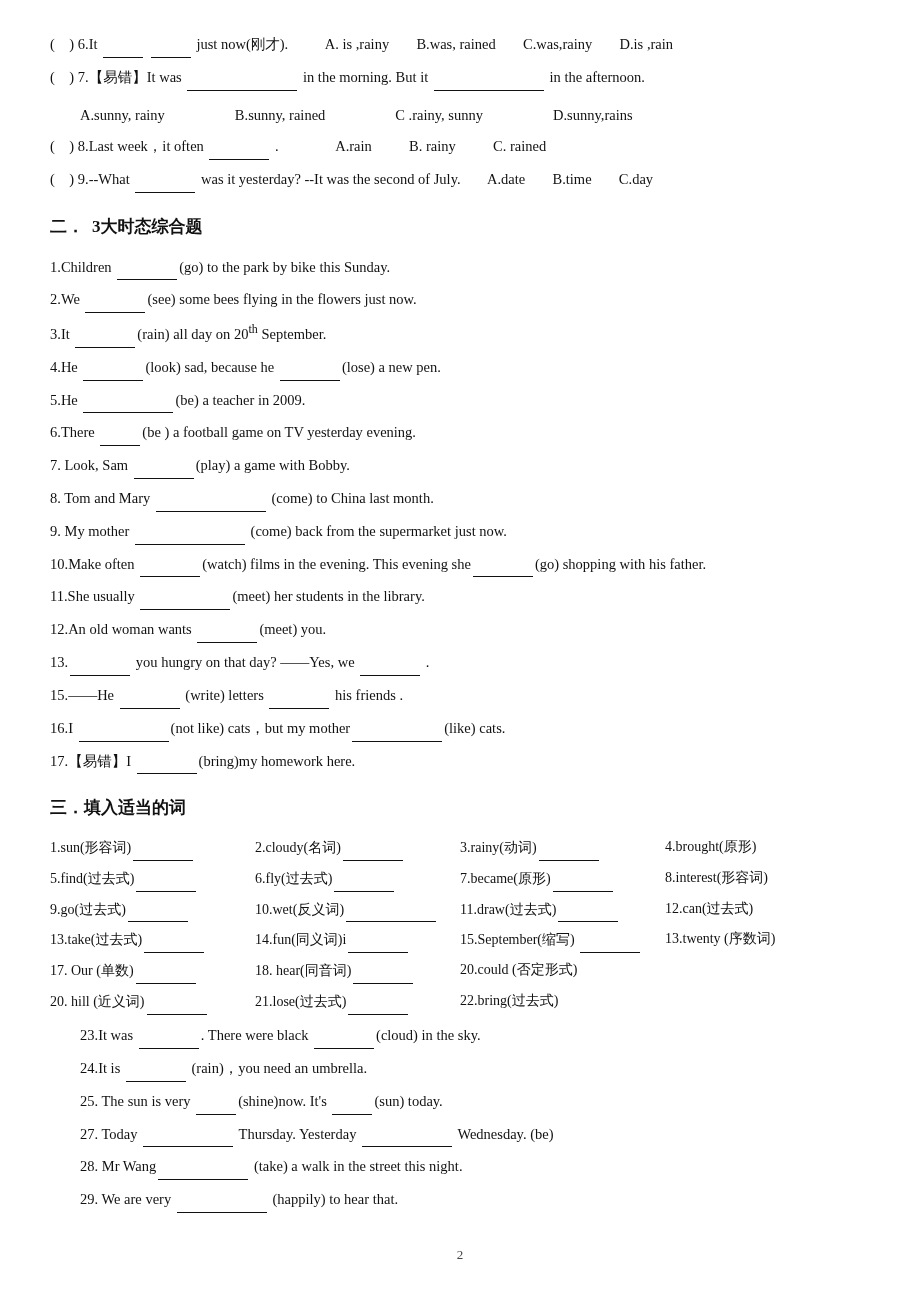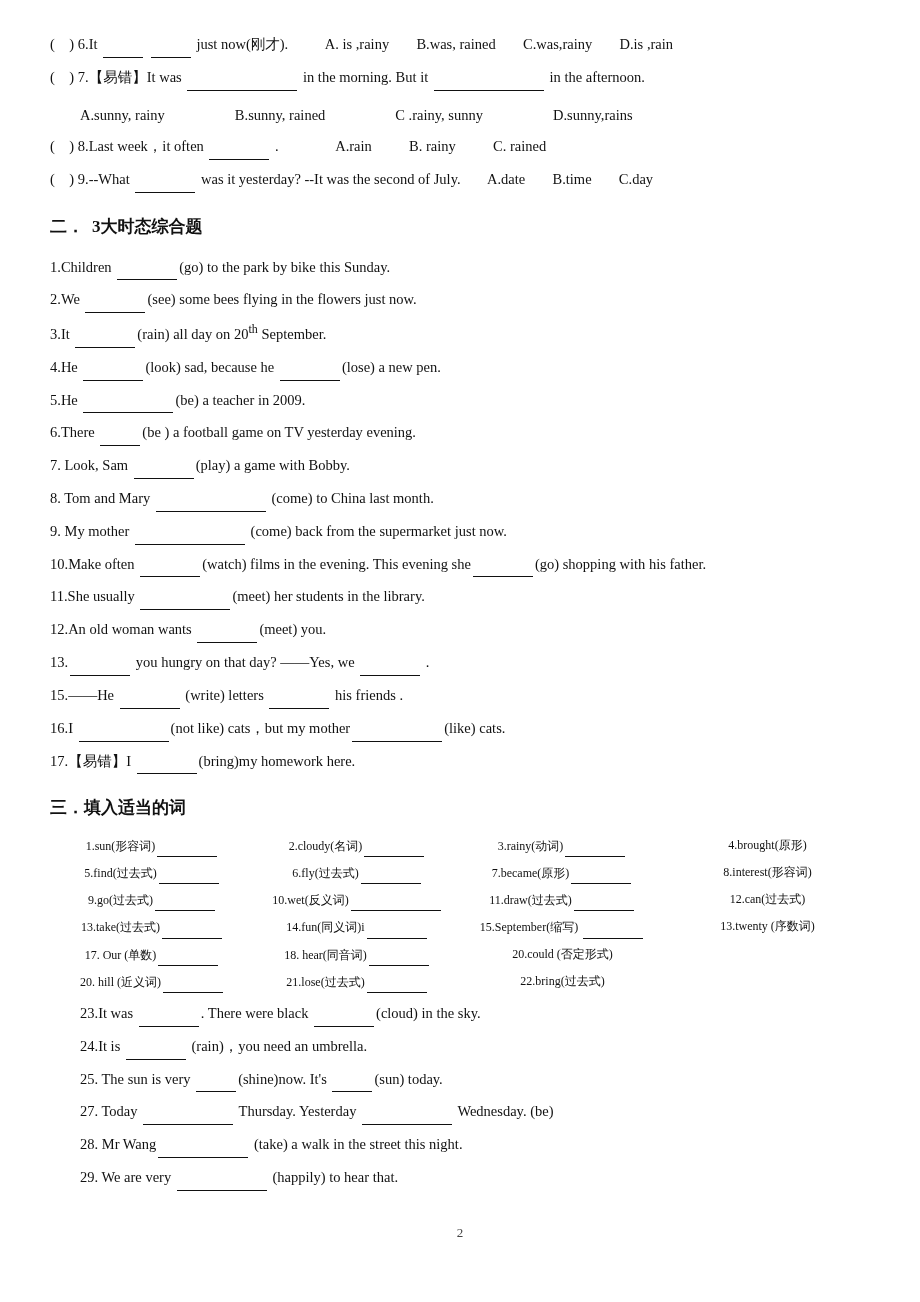--- a/index.html
+++ b/index.html
@@ -50,7 +50,7 @@
       gap: 4px 0;
       margin-bottom: 6px;
     }
-    .vocab-item { font-size: 12px; text-align: center; }
+    .vocab-item { font-size: 14px; }
     sup { font-size: 12px; }
     .page-num {
       text-align: center;

